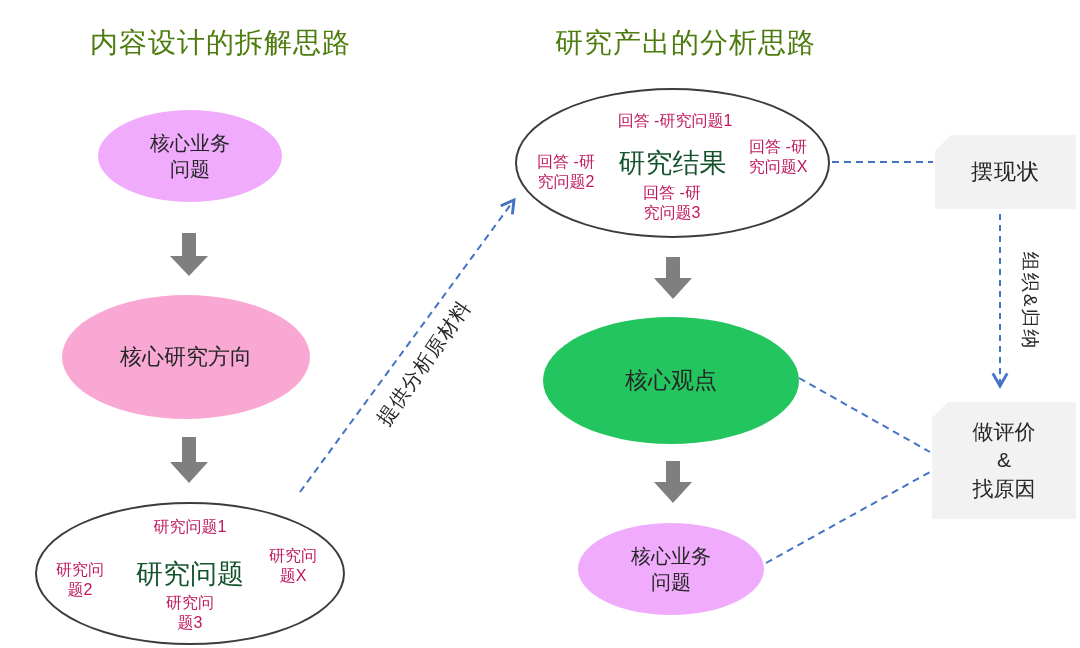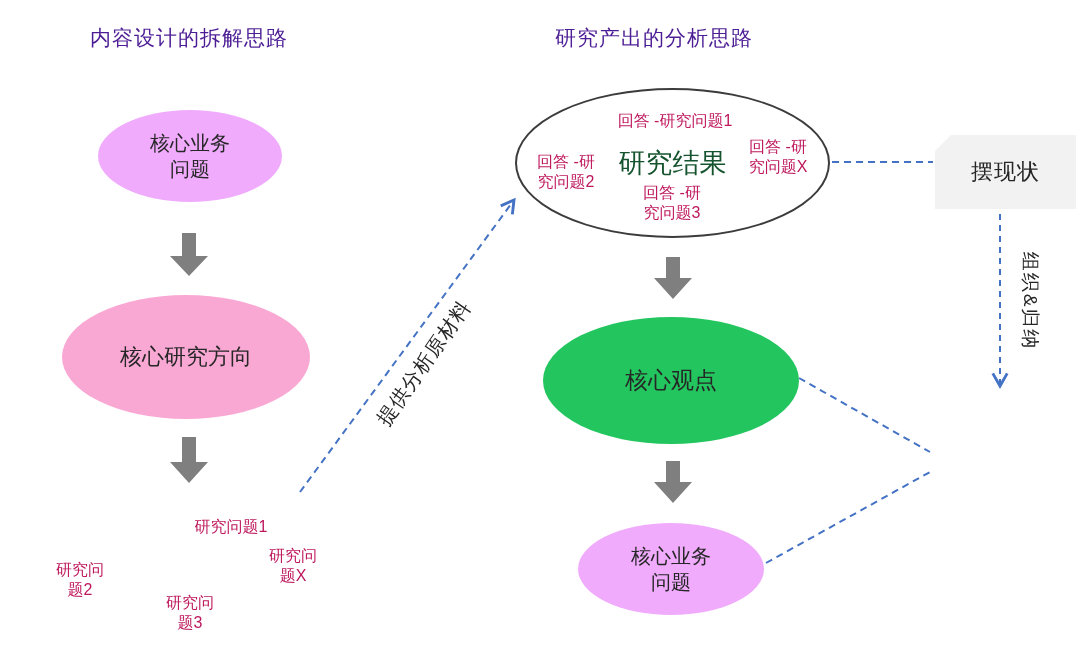--- a/index.html
+++ b/index.html
@@ -6,7 +6,7 @@
   body{font-family:"Liberation Sans","DejaVu Sans",sans-serif;color:#262626;}
   .canvas{position:relative;width:1080px;height:648px;background:#ffffff;overflow:hidden;}
 
-  .title{position:absolute;font-size:21px;font-weight:500;letter-spacing:1px;color:#4c1d95;}
+  .title{position:absolute;font-size:28px;font-weight:500;letter-spacing:1px;color:#4d7c0f;}
   #title-left{left:90px;top:24px;}
   #title-right{left:555px;top:24px;}
 

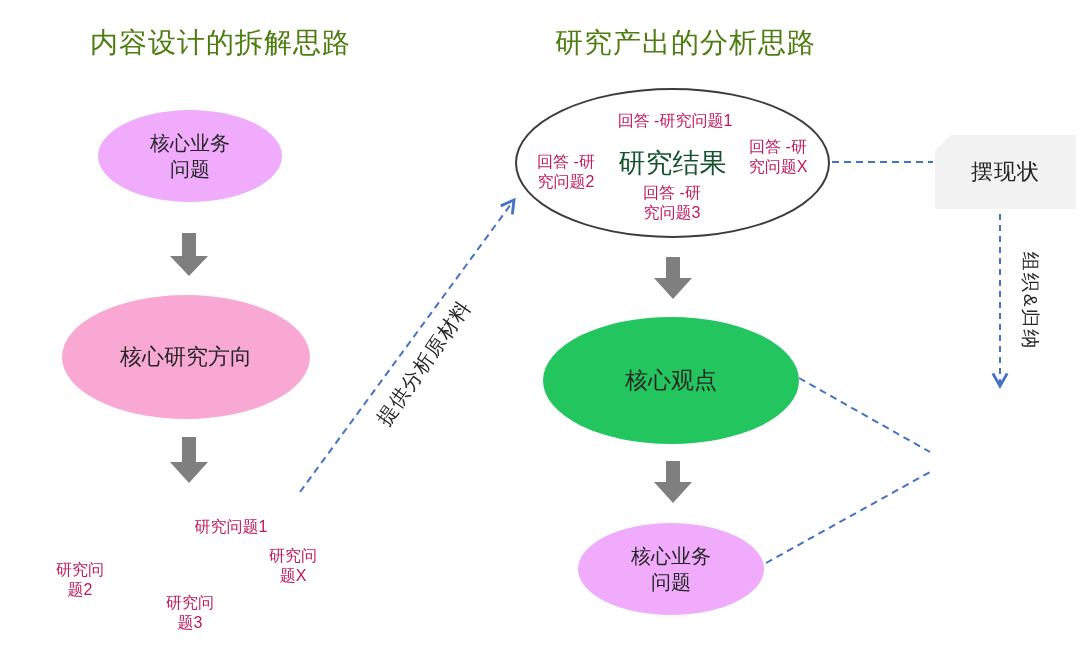--- a/index.html
+++ b/index.html
@@ -99,6 +99,9 @@
 问题</div>
 
   <div class="snipbox" id="box-status">摆现状</div>
+  <div class="snipbox ml" id="box-eval">做评价
+&amp;
+找原因</div>
 
   <span id="lbl-organize">组织&amp;归纳</span>
   <span id="lbl-material">提供分析原材料</span>

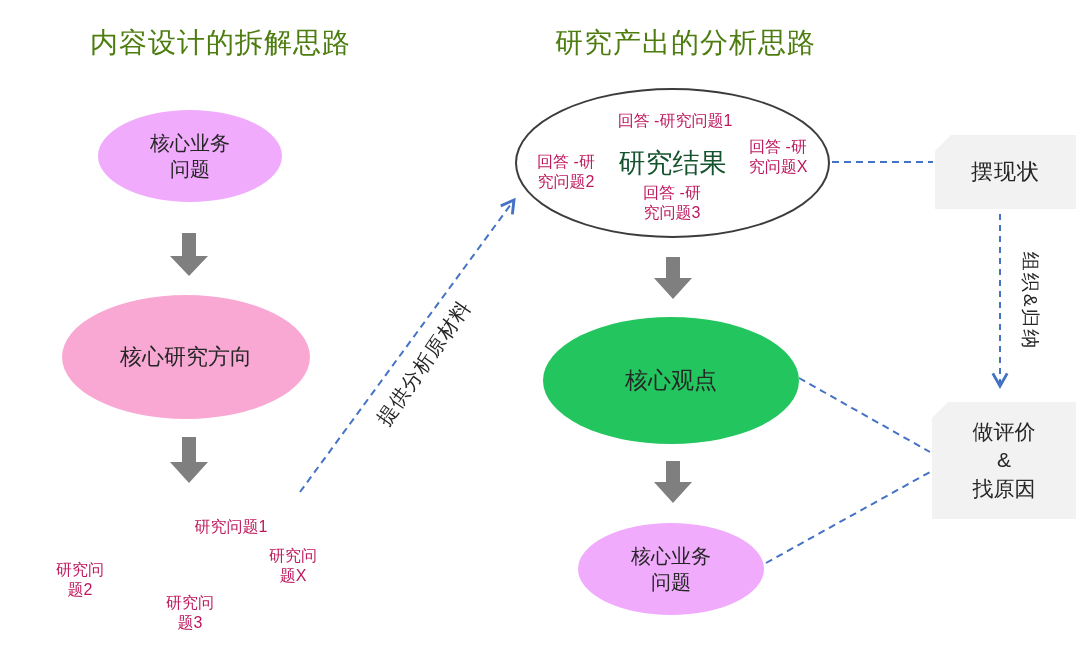--- a/index.html
+++ b/index.html
@@ -74,7 +74,7 @@
 
   <div class="ellipse green" id="el-core-dir">核心研究方向</div>
 
-  <span class="blue-label" style="left:190px;top:527px;margin-left:41px;">研究问题1</span>
+  <span class="blue-label" style="left:190px;top:527px;">研究问题1</span>
   <span class="blue-label" style="left:80px;top:580px;">研究问
 题2</span>
   <span class="blue-label" style="left:190px;top:613px;">研究问

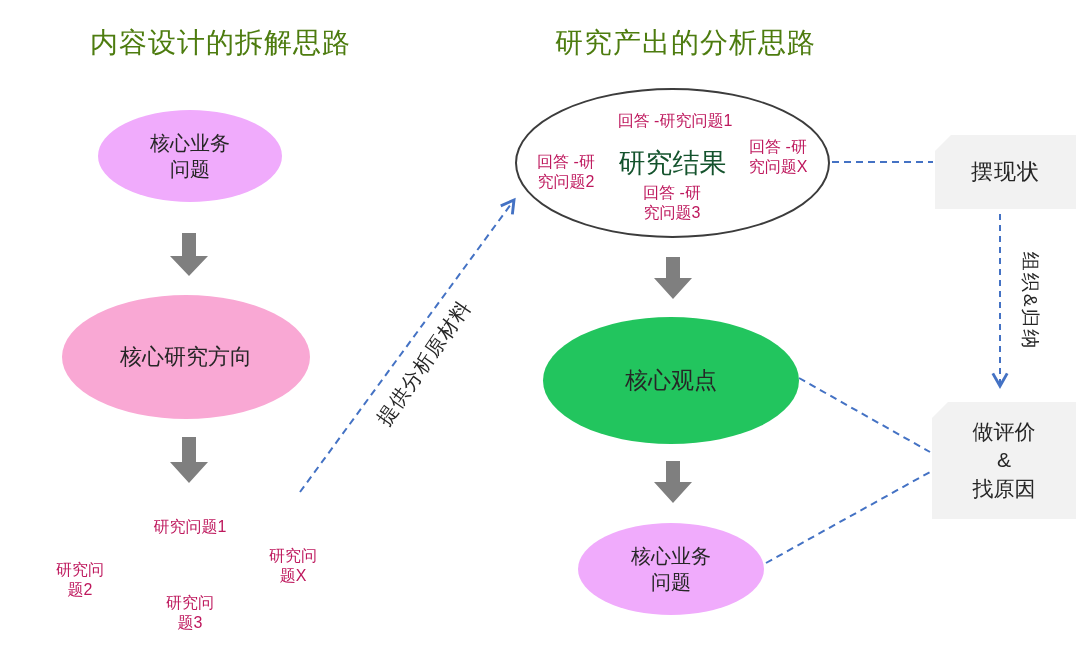--- a/index.html
+++ b/index.html
@@ -74,6 +74,9 @@
 
   <div class="ellipse green" id="el-core-dir">核心研究方向</div>
 
+  <div class="ellipse outlined" id="el-research-q">
+    <span class="center-label">研究问题</span>
+  </div>
   <span class="blue-label" style="left:190px;top:527px;">研究问题1</span>
   <span class="blue-label" style="left:80px;top:580px;">研究问
 题2</span>

